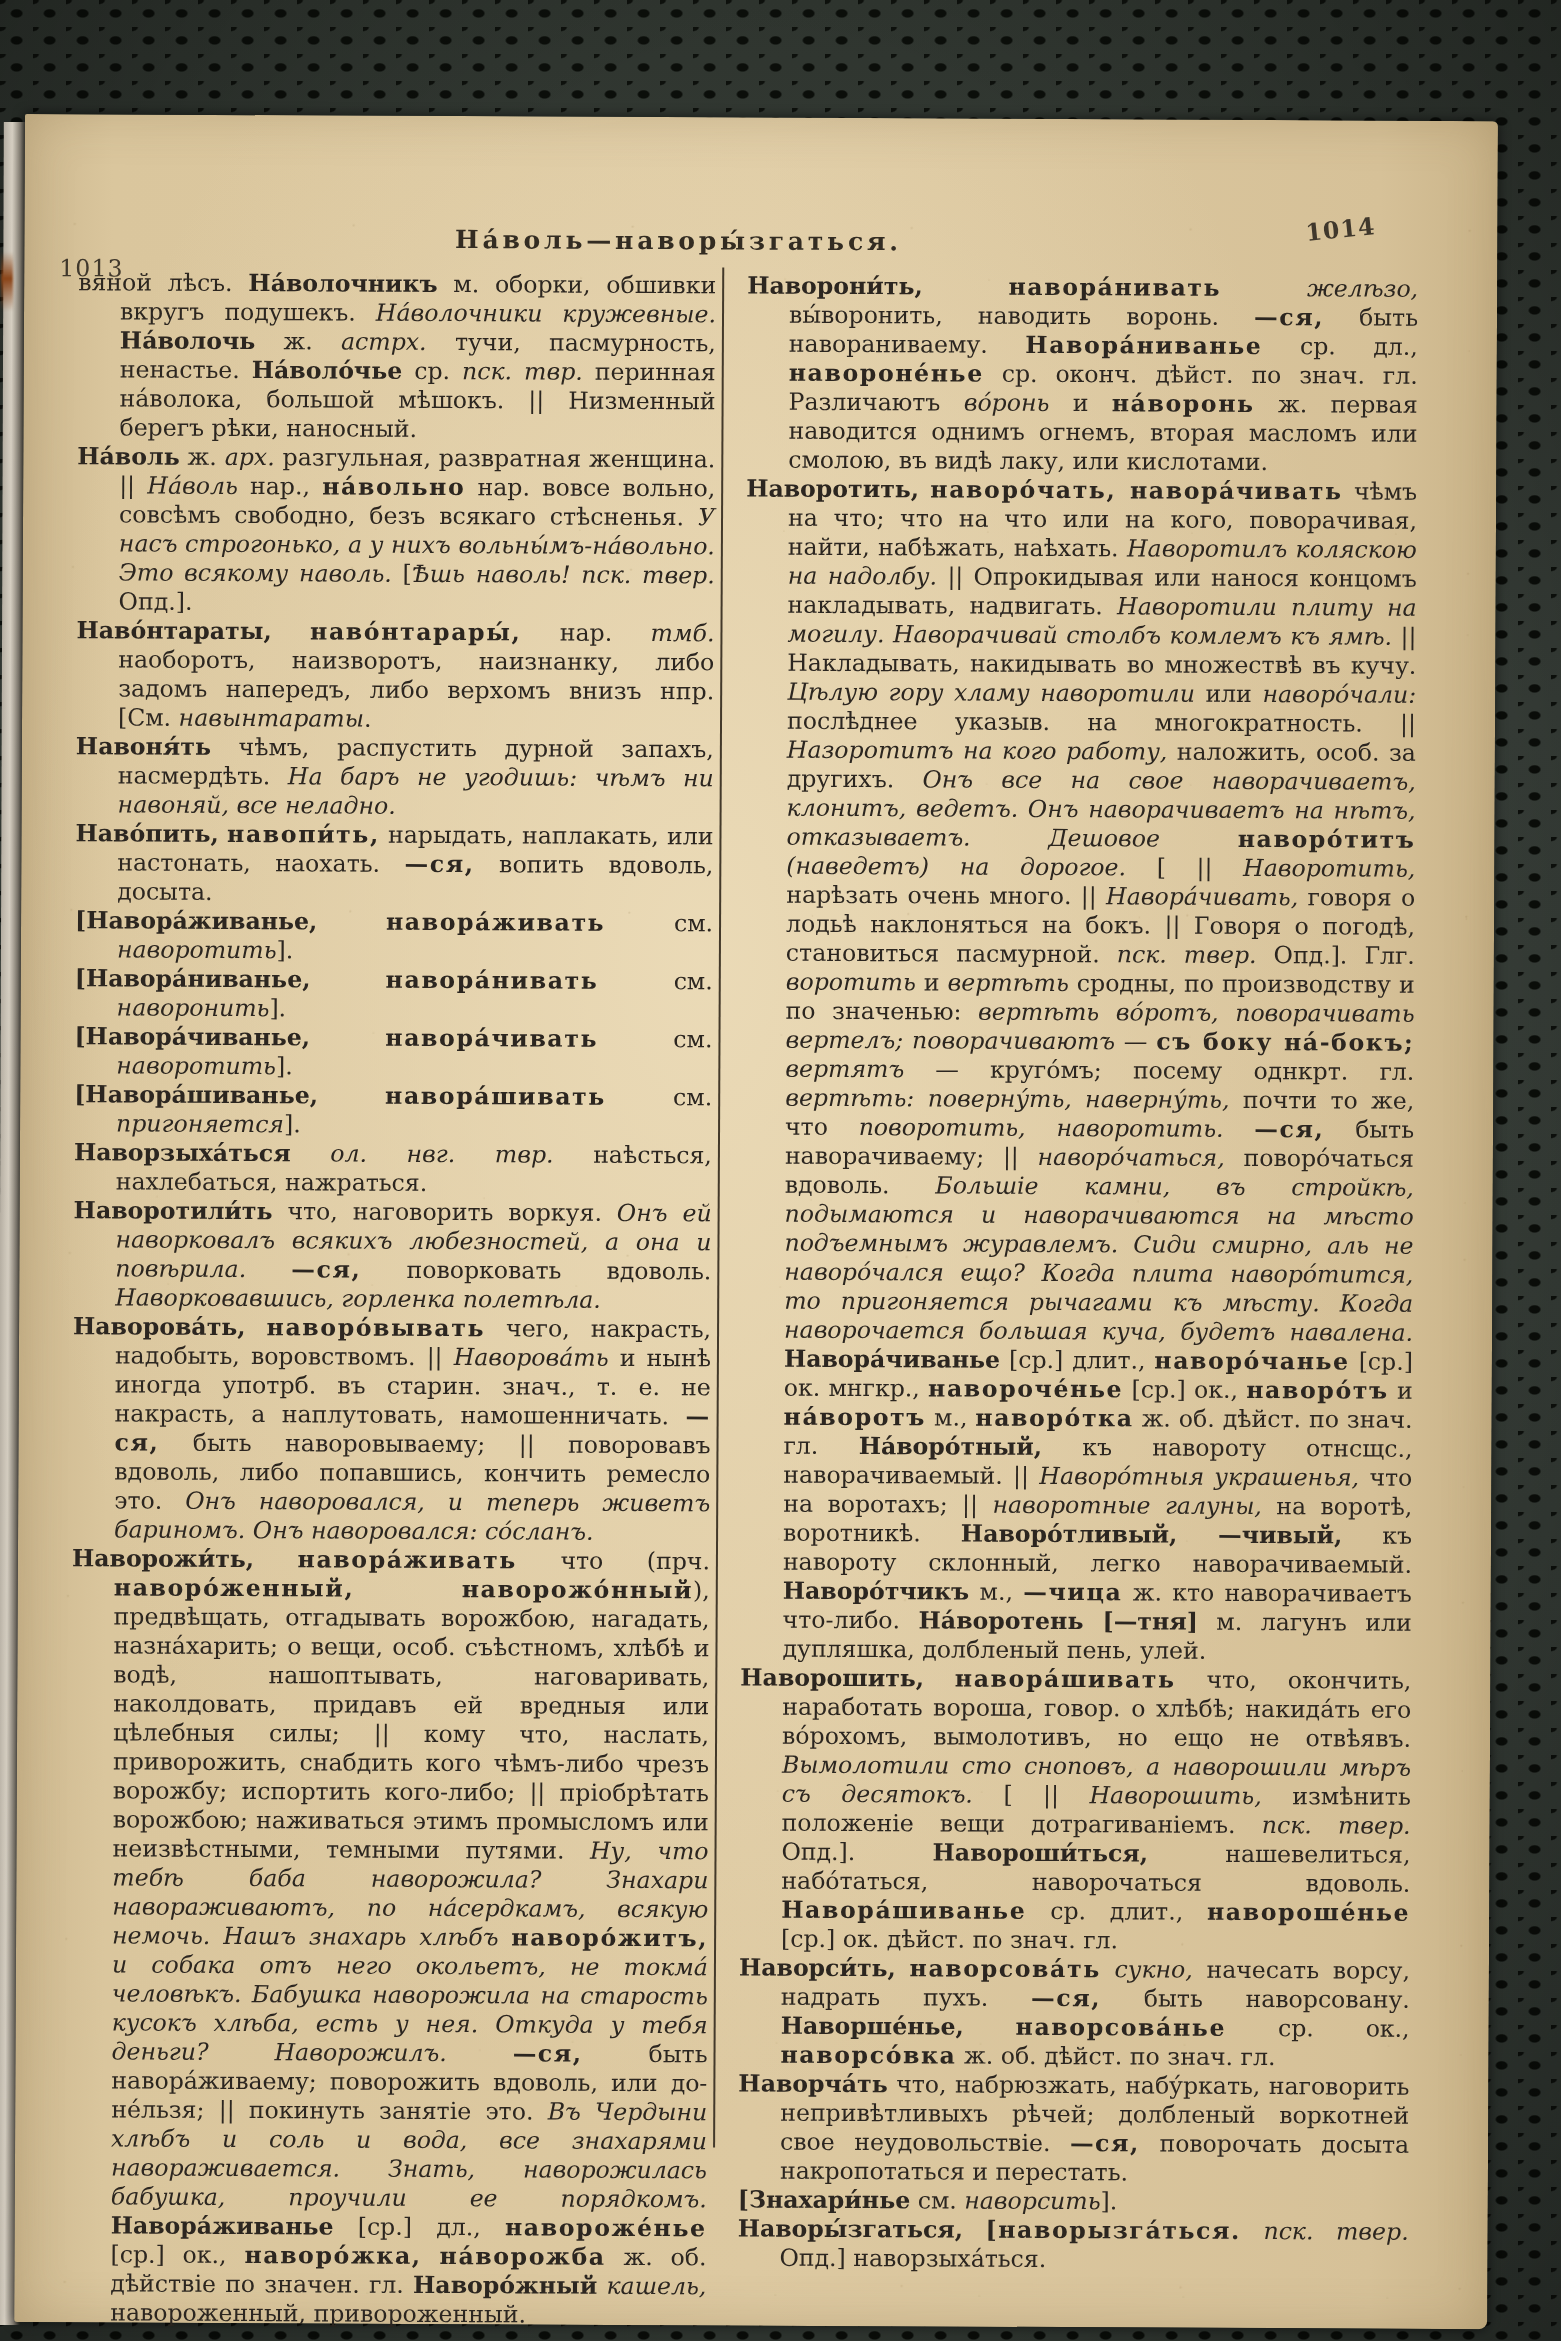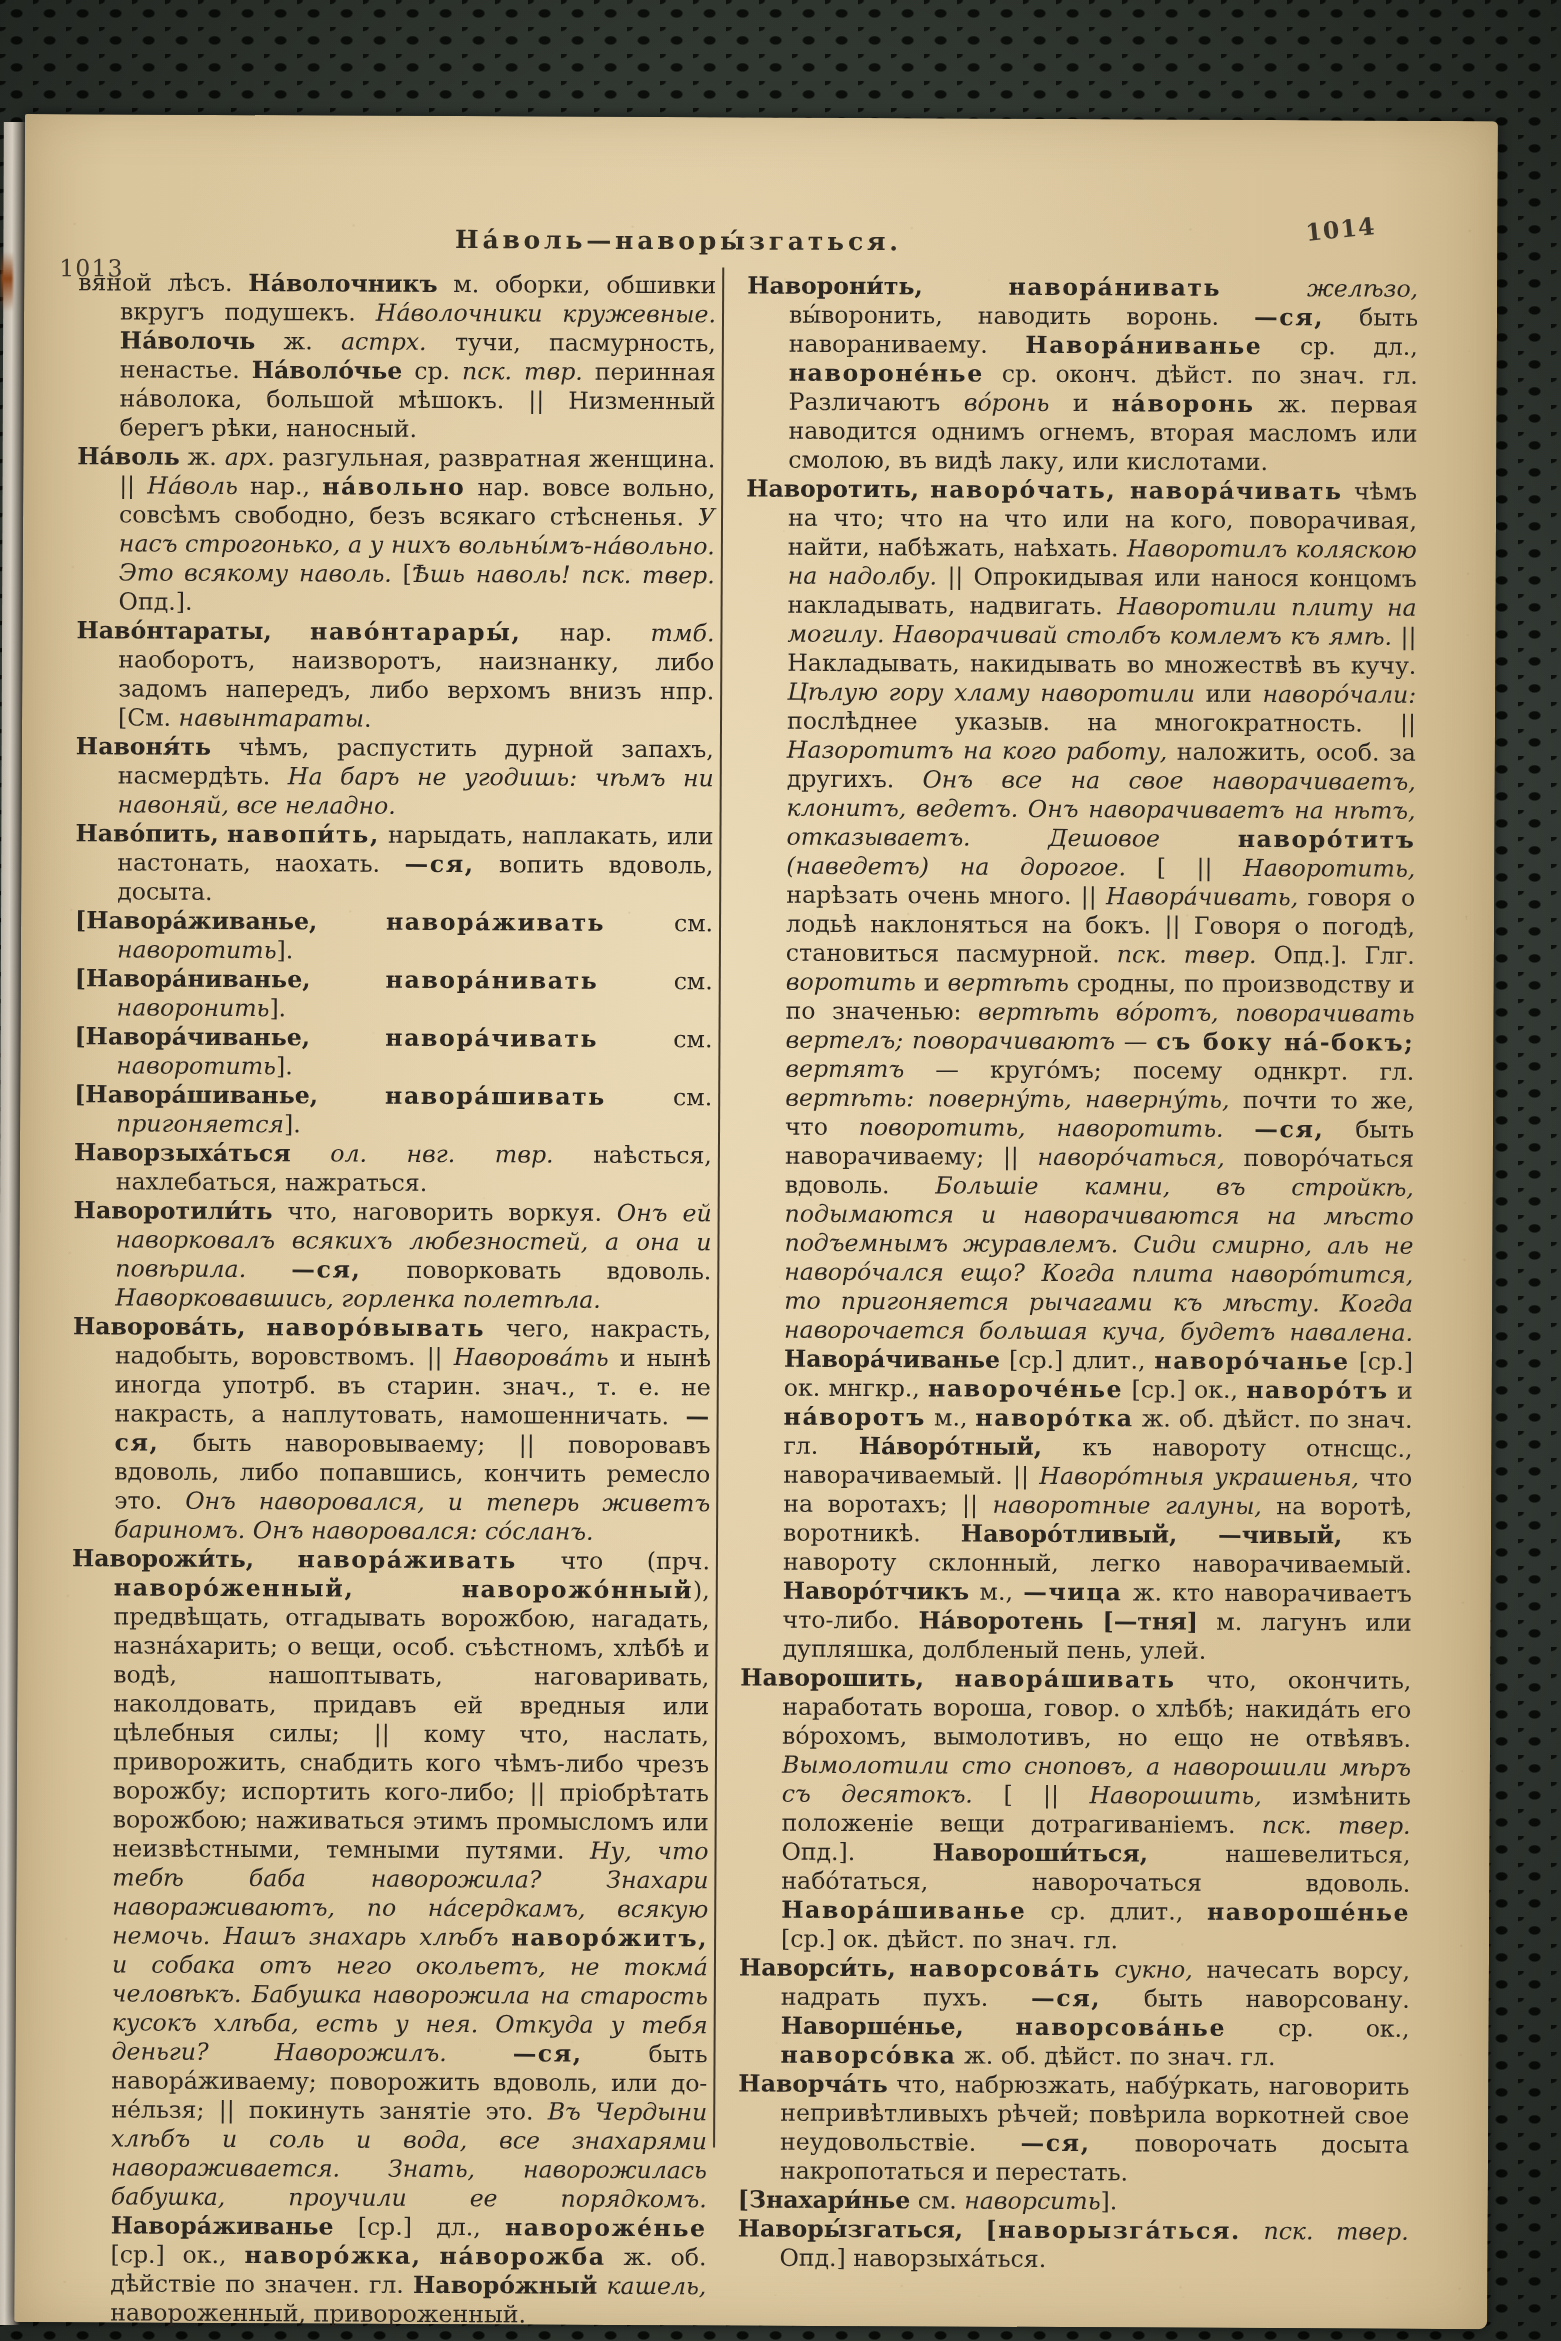--- a/index.html
+++ b/index.html
@@ -91,7 +91,7 @@
       <p class="entry"><span class="run-b">Наворотить,</span><span> </span><span class="run-sb">наворо́чать, навора́чивать</span><span> чѣмъ на что; что на что или на кого, поворачивая, найти, набѣжать, наѣхать. </span><span class="run-i">Наворотилъ коляскою на надолбу.</span><span> || Опрокидывая или нанося концомъ накладывать, надвигать. </span><span class="run-i">Наворотили плиту на могилу. Наворачивай столбъ комлемъ къ ямѣ.</span><span> || Накладывать, накидывать во множествѣ въ кучу. </span><span class="run-i">Цѣлую гору хламу наворотили</span><span> или </span><span class="run-i">наворо́чали:</span><span> послѣднее указыв. на многократность. || </span><span class="run-i">Назоротитъ на кого работу,</span><span> наложить, особ. за другихъ. </span><span class="run-i">Онъ все на свое наворачиваетъ, клонитъ, ведетъ. Онъ наворачиваетъ на нѣтъ, отказываетъ. Дешовое </span><span class="run-sb">наворо́титъ</span><span> </span><span class="run-i">(наведетъ) на дорогое.</span><span> [ || </span><span class="run-i">Наворотить,</span><span> нарѣзать очень много. || </span><span class="run-i">Навора́чивать,</span><span> говоря о лодьѣ наклоняться на бокъ. || Говоря о погодѣ, становиться пасмурной. </span><span class="run-i">пск. твер.</span><span> Опд.]. Глг. </span><span class="run-i">воротить</span><span> и </span><span class="run-i">вертѣть</span><span> сродны, по производству и по значенью: </span><span class="run-i">вертѣть во́ротъ, поворачивать вертелъ; поворачиваютъ</span><span> — </span><span class="run-sb">съ боку на́-бокъ;</span><span> </span><span class="run-i">вертятъ</span><span> — круго́мъ; посему однкрт. гл. </span><span class="run-i">вертѣть: поверну́ть, наверну́ть,</span><span> почти то же, что </span><span class="run-i">поворотить, наворотить.</span><span> </span><span class="run-sb">—ся,</span><span> быть наворачиваему; || </span><span class="run-i">наворо́чаться,</span><span> поворо́чаться вдоволь. </span><span class="run-i">Большіе камни, въ стройкѣ, подымаются и наворачиваются на мѣсто подъемнымъ журавлемъ. Сиди смирно, аль не наворо́чался ещо? Когда плита наворо́тится, то пригоняется рычагами къ мѣсту. Когда наворочается большая куча, будетъ навалена.</span><span> </span><span class="run-b">Навора́чиванье</span><span> [ср.] длит., </span><span class="run-sb">наворо́чанье</span><span> [ср.] ок. мнгкр., </span><span class="run-sb">наворочéнье</span><span> [ср.] ок., </span><span class="run-sb">наворо́тъ</span><span> и </span><span class="run-sb">на́воротъ</span><span> м., </span><span class="run-sb">наворо́тка</span><span> ж. об. дѣйст. по знач. гл. </span><span class="run-b">На́воро́тный,</span><span> къ навороту отнсщс., наворачиваемый. || </span><span class="run-i">Наворо́тныя украшенья,</span><span> что на воротахъ; || </span><span class="run-i">наворотные галуны,</span><span> на воротѣ, воротникѣ. </span><span class="run-b">Наворо́тливый, —чивый,</span><span> къ навороту склонный, легко наворачиваемый. </span><span class="run-b">Наворо́тчикъ</span><span> м., </span><span class="run-sb">—чица</span><span> ж. кто наворачиваетъ что-либо. </span><span class="run-b">На́воротень [—тня]</span><span> м. лагунъ или дупляшка, долбленый пень, улей.</span></p>
       <p class="entry"><span class="run-b">Наворошить,</span><span> </span><span class="run-sb">навора́шивать</span><span> что, окончить, наработать вороша, говор. о хлѣбѣ; накида́ть его во́рохомъ, вымолотивъ, но ещо не отвѣявъ. </span><span class="run-i">Вымолотили сто сноповъ, а наворошили мѣръ съ десятокъ.</span><span> [ || </span><span class="run-i">Наворошить,</span><span> измѣнить положеніе вещи дотрагиваніемъ. </span><span class="run-i">пск. твер.</span><span> Опд.]. </span><span class="run-b">Навороши́ться,</span><span> нашевелиться, набо́таться, наворочаться вдоволь. </span><span class="run-sb">Навора́шиванье</span><span> ср. длит., </span><span class="run-sb">наворошéнье</span><span> [ср.] ок. дѣйст. по знач. гл.</span></p>
       <p class="entry"><span class="run-b">Наворси́ть,</span><span> </span><span class="run-sb">наворсова́ть</span><span> </span><span class="run-i">сукно,</span><span> начесать ворсу, надрать пухъ. </span><span class="run-sb">—ся,</span><span> быть наворсовану. </span><span class="run-b">Наворше́нье,</span><span> </span><span class="run-sb">наворсова́нье</span><span> ср. ок., </span><span class="run-sb">наворсо́вка</span><span> ж. об. дѣйст. по знач. гл.</span></p>
-      <p class="entry"><span class="run-b">Наворча́ть</span><span> что, набрюзжать, набу́ркать, наговорить непривѣтливыхъ рѣчей; повѣрила воркотней свое неудовольствіе. </span><span class="run-sb">—ся,</span><span> поворочать досыта накропотаться и перестать.</span></p>
+      <p class="entry"><span class="run-b">Наворча́ть</span><span> что, набрюзжать, набу́ркать, наговорить непривѣтливыхъ рѣчей; долбленый воркотней свое неудовольствіе. </span><span class="run-sb">—ся,</span><span> поворочать досыта накропотаться и перестать.</span></p>
       <p class="entry"><span class="run-b">[Знахари́нье</span><span> см. </span><span class="run-i">наворсить</span><span>].</span></p>
       <p class="entry"><span class="run-b">Наворы́згаться,</span><span> </span><span class="run-sb">[наворызга́ться.</span><span> </span><span class="run-i">пск. твер.</span><span> Опд.] наворзыха́ться.</span></p>
     </div>

